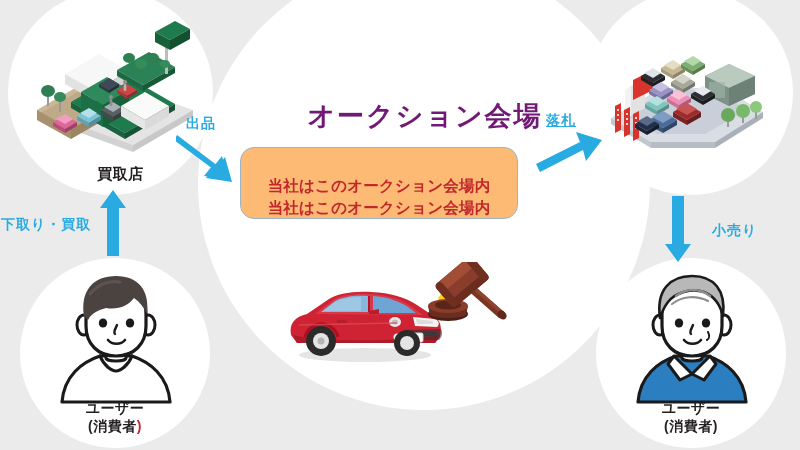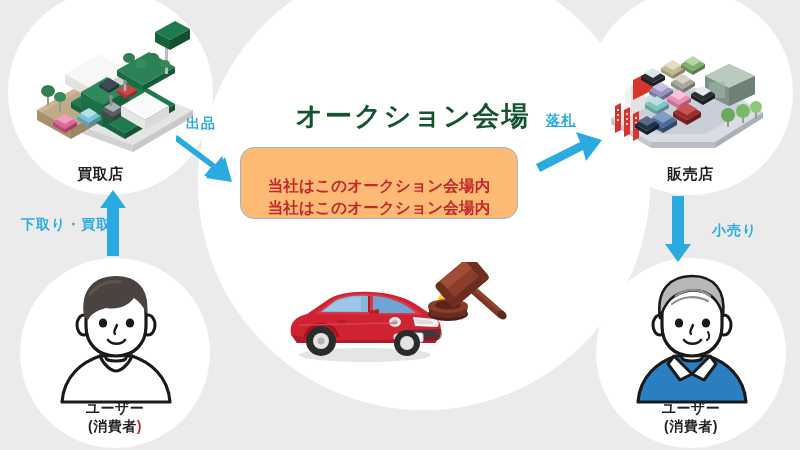--- a/index.html
+++ b/index.html
@@ -48,13 +48,13 @@
   
   #headline {
     position: absolute;
-    left: 243px;
+    left: 255px;
     top: 98px;
     width: 340px;
     text-align: center;
     font-size: 27px;
     font-weight: 700;
-    color: #14532d;
+    color: #701a75;
     letter-spacing: 2px;
     white-space: nowrap;
   }

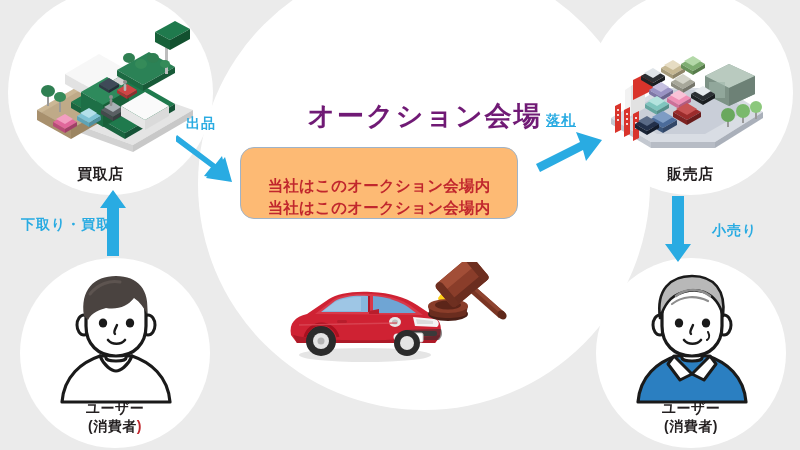--- a/index.html
+++ b/index.html
@@ -39,7 +39,7 @@
     line-height: 1.25;
     white-space: nowrap;
   }
-  #cap-buy  { left: 28px;  top: 165px; width: 145px; }
+  #cap-buy  { left: 48px;  top: 165px; width: 145px; }
   #cap-sell { left: 618px; top: 165px; width: 145px; }
   #cap-user-left  { left: 35px;  top: 400px; width: 160px; font-size: 14px;}
   #cap-user-right { left: 611px; top: 400px; width: 160px; font-size: 14px;}

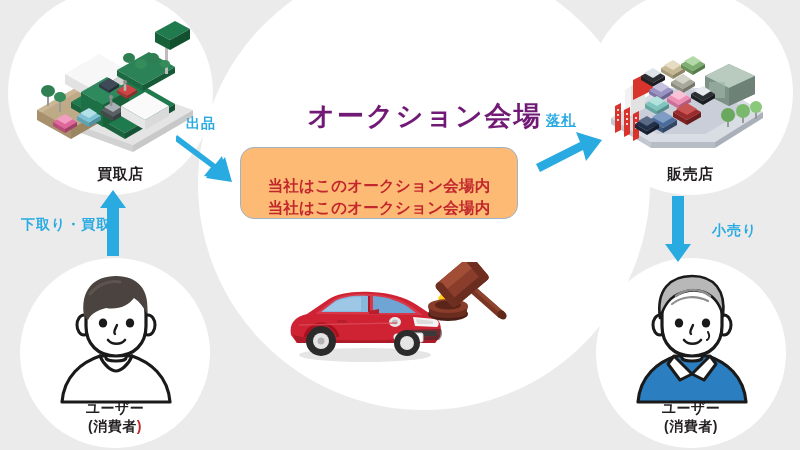--- a/index.html
+++ b/index.html
@@ -511,7 +511,6 @@
   <div class="flow-label" id="lbl-kouri">小売り</div>
 
   <div class="node-caption" id="cap-buy">買取店</div>
-  <div class="node-caption" id="cap-sell">販売店</div>
 
   <div class="node-caption" id="cap-user-left">
     <div>ユーザー</div>

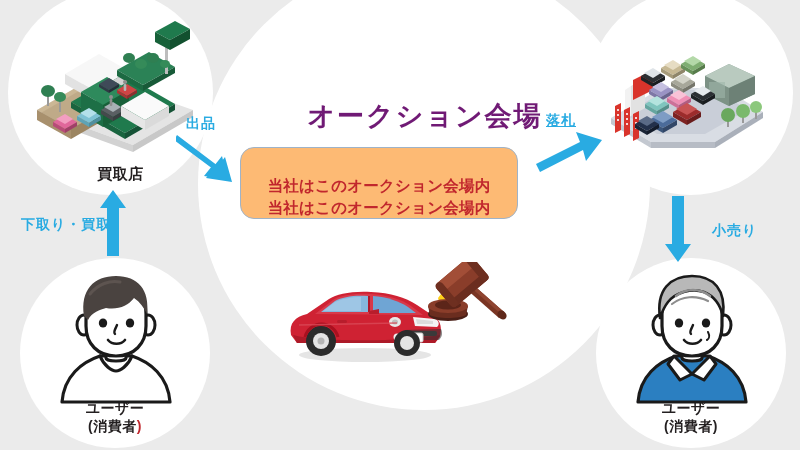--- a/index.html
+++ b/index.html
@@ -95,7 +95,7 @@
   }
   #lbl-shuppin   { left: 186px; top: 115px; }
   #lbl-rakusatsu { left: 546px; top: 112px; text-decoration: underline; }
-  #lbl-shitadori { left: 21px;   top: 216px; }
+  #lbl-shitadori { left: 1px;   top: 216px; }
   #lbl-kouri     { left: 712px; top: 222px; }
 
   

